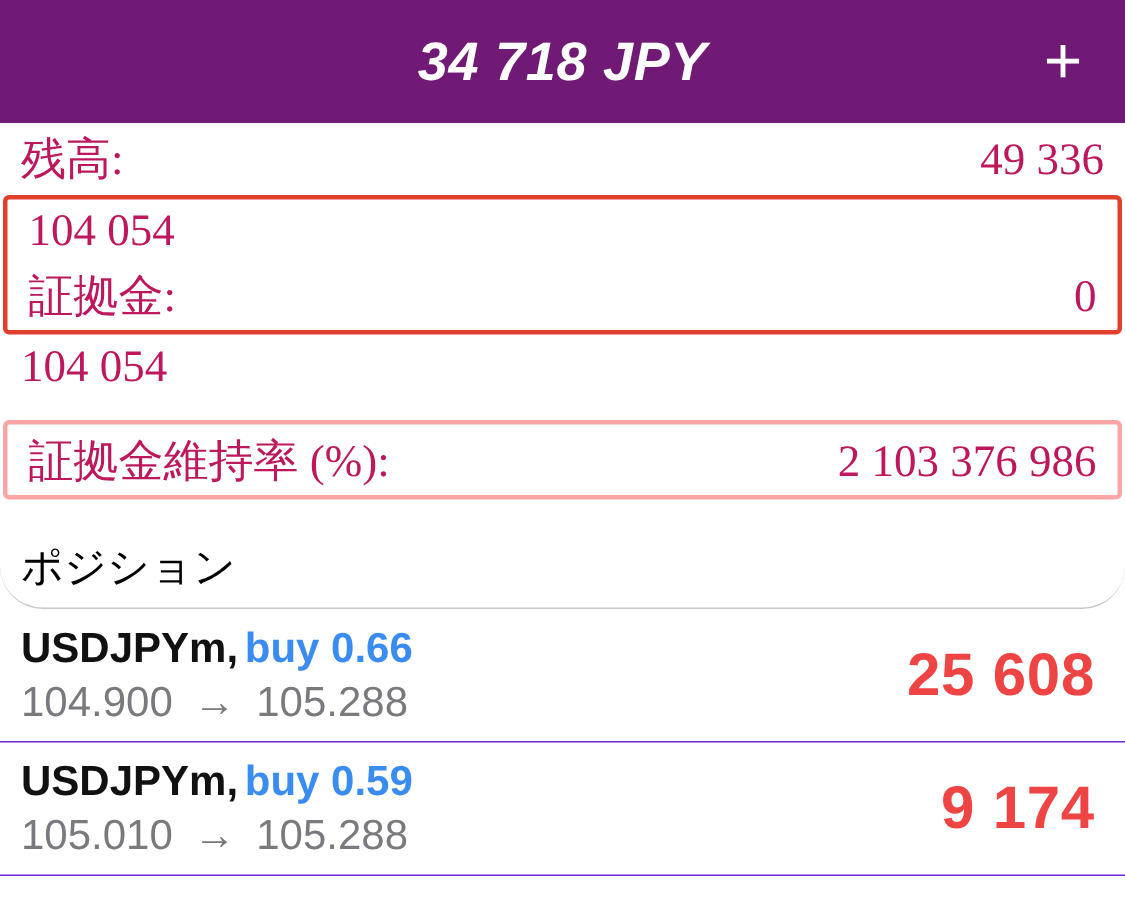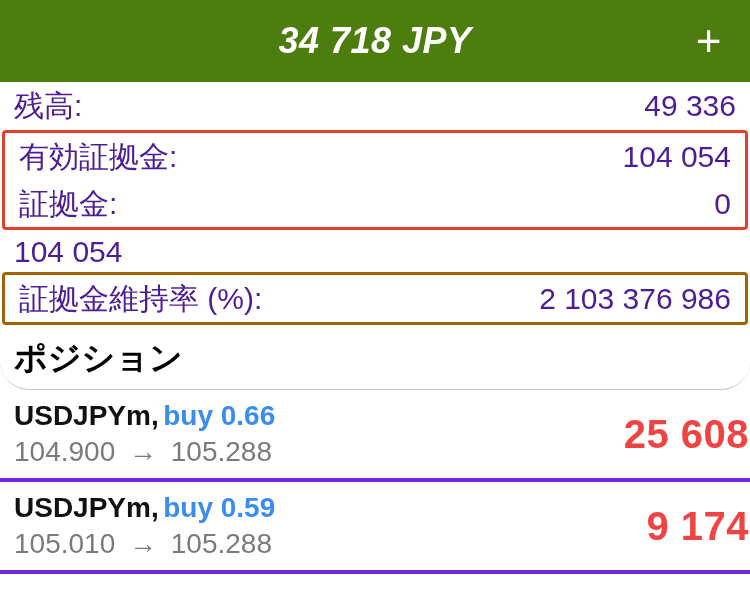--- a/index.html
+++ b/index.html
@@ -11,7 +11,7 @@
     overflow: hidden;
   }
   .header {
-    background: #4d7c0f;
+    background: #701a75;
     color: #fff;
     height: 82px;
     display: flex;

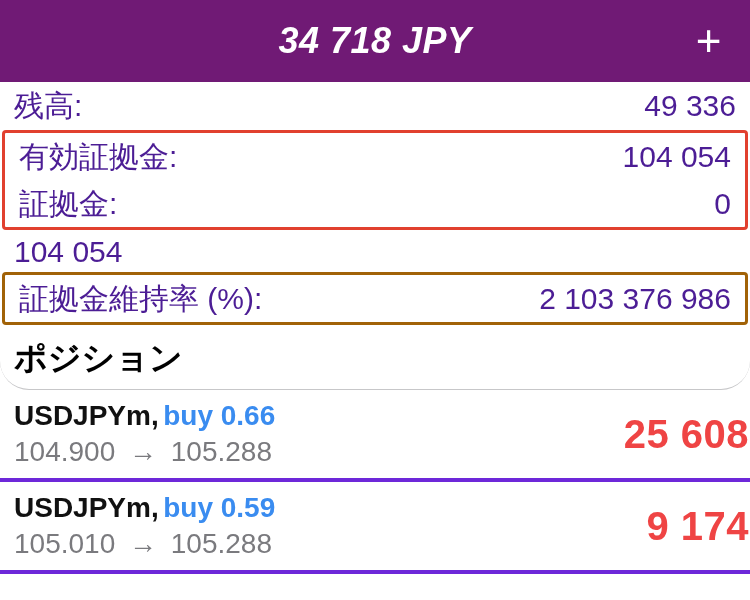--- a/index.html
+++ b/index.html
@@ -43,7 +43,8 @@
     align-items: baseline;
     padding: 4px 14px 2px 14px;
     font-size: 30px;
-    color: #4c1d95;
+    color: #be185d;
+    font-family: Liberation Serif, serif;
   }
   .row .label { font-weight: 400; }
   .row .value { font-weight: 400; }

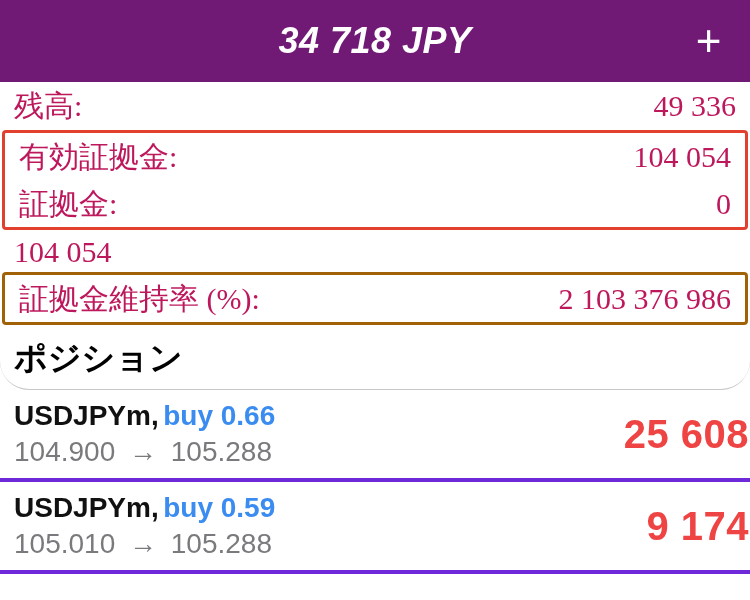--- a/index.html
+++ b/index.html
@@ -119,7 +119,6 @@
 
   <div class="hl-group">
     <div class="row">
-      <span class="label">有効証拠金:</span>
       <span class="value">104 054</span>
     </div>
     <div class="row">

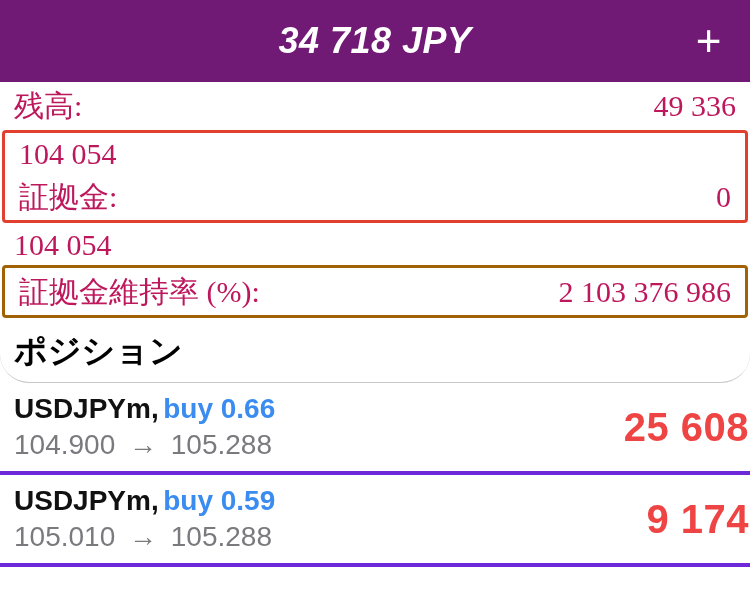--- a/index.html
+++ b/index.html
@@ -54,9 +54,9 @@
     margin: 1px 2px;
   }
   .hl-single {
-    border: 3px solid #a16207;
+    border: 3px solid #fca5a5;
     border-radius: 4px;
-    margin: 1px 2px;
+    margin: 16px 2px;
   }
   .section-title {
     font-size: 33px;

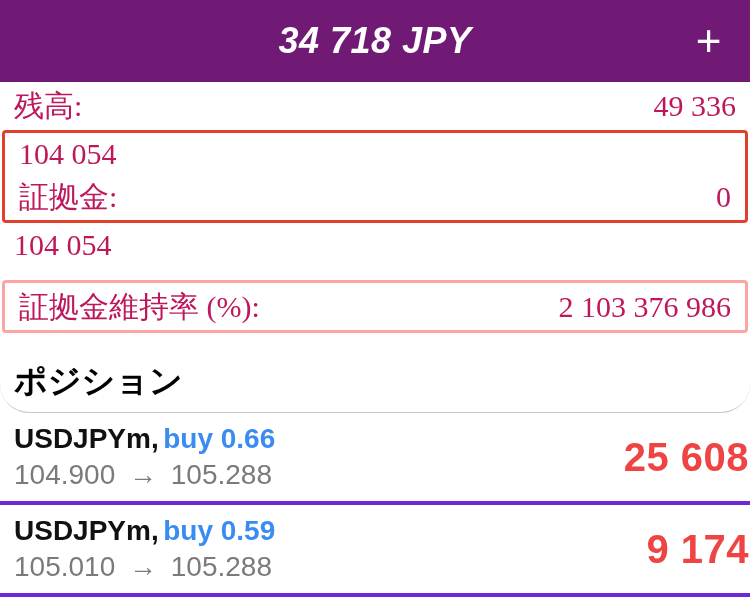--- a/index.html
+++ b/index.html
@@ -59,8 +59,8 @@
     margin: 16px 2px;
   }
   .section-title {
-    font-size: 33px;
-    font-weight: 700;
+    font-size: 28px;
+    font-weight: 400;
     padding: 10px 14px 8px 14px;
     border-bottom: 1px solid #c7c7c9;
     border-radius: 29px;

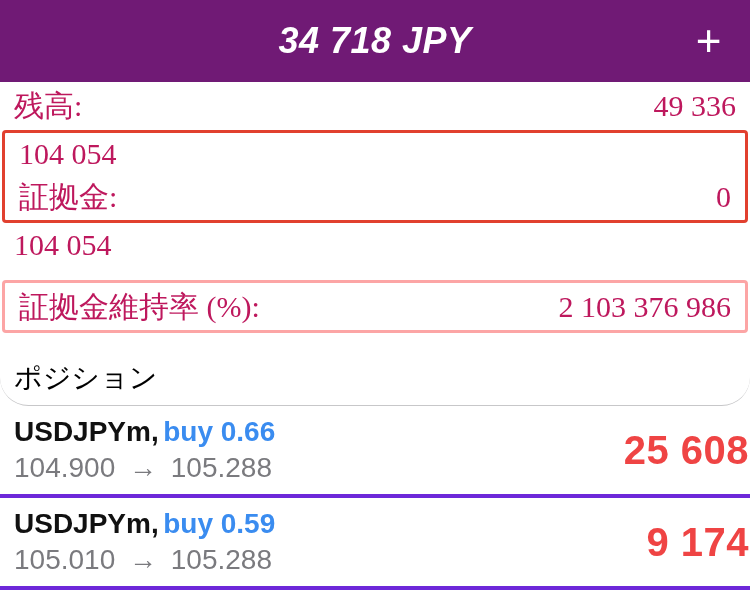--- a/index.html
+++ b/index.html
@@ -66,8 +66,8 @@
     border-radius: 29px;
   }
   .position {
-    border-bottom: 4px solid #6d28d9;
-    padding: 10px 1px 10px 14px;
+    border-bottom: 1px solid #6d28d9;
+    padding: 10px 20px 10px 14px;
     display: flex;
     justify-content: space-between;
     align-items: center;

